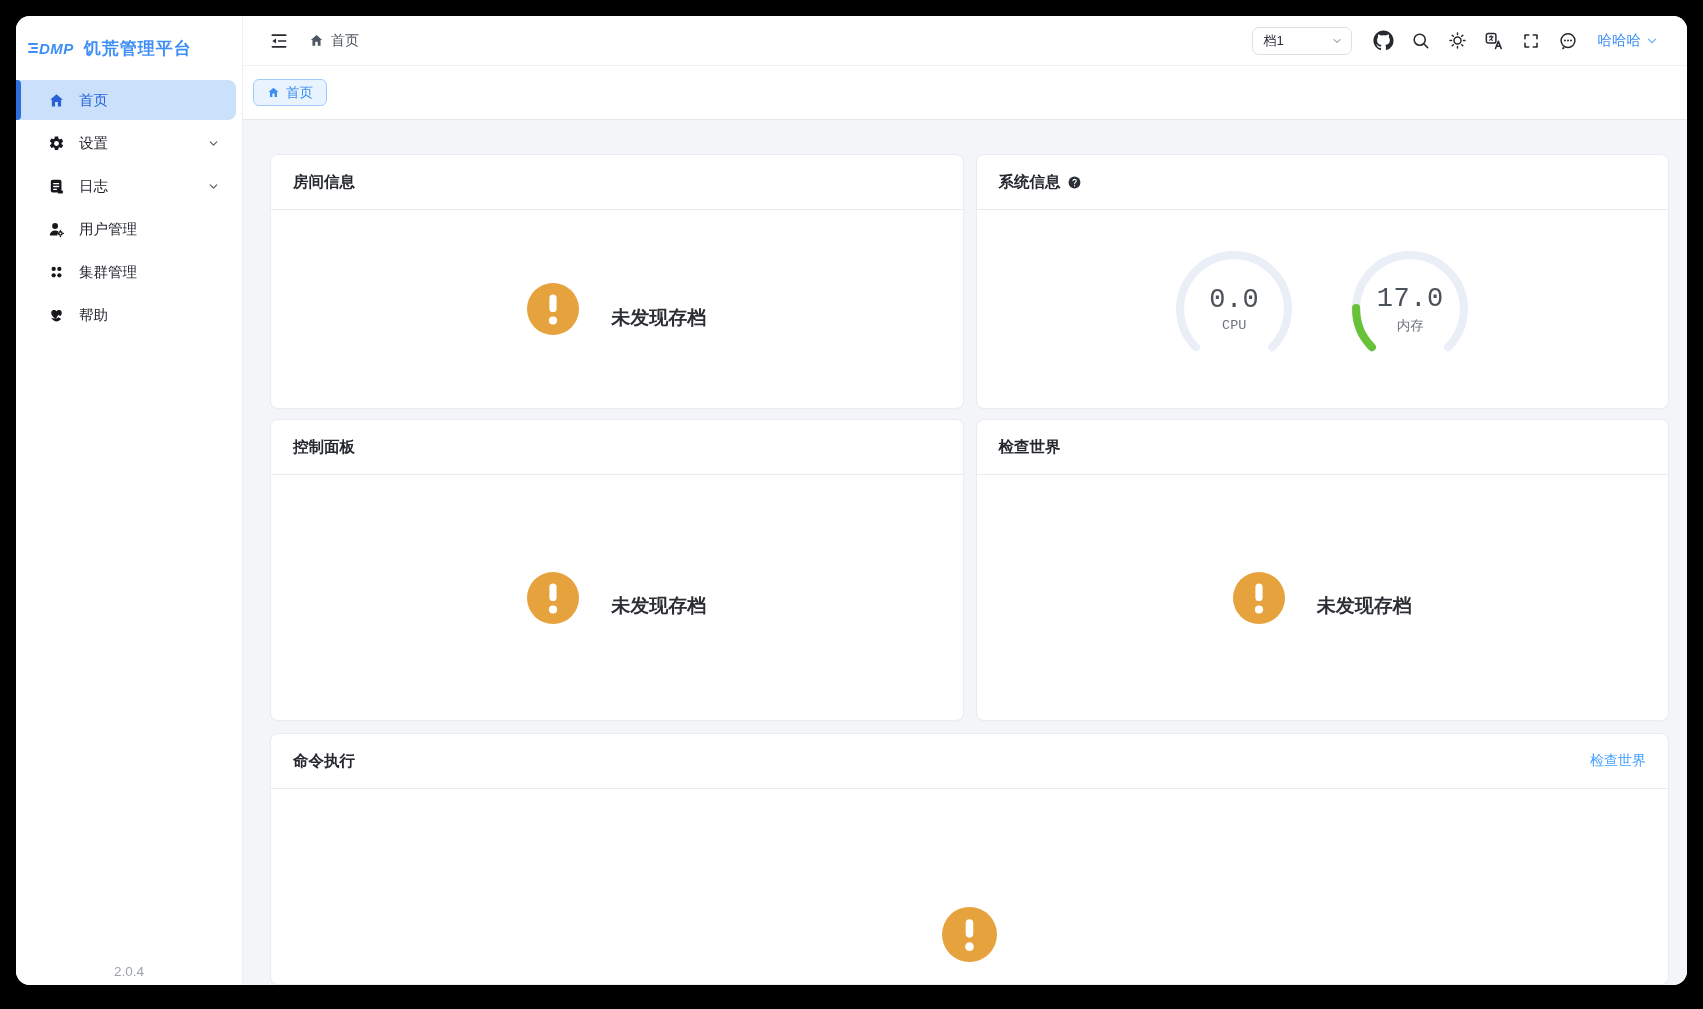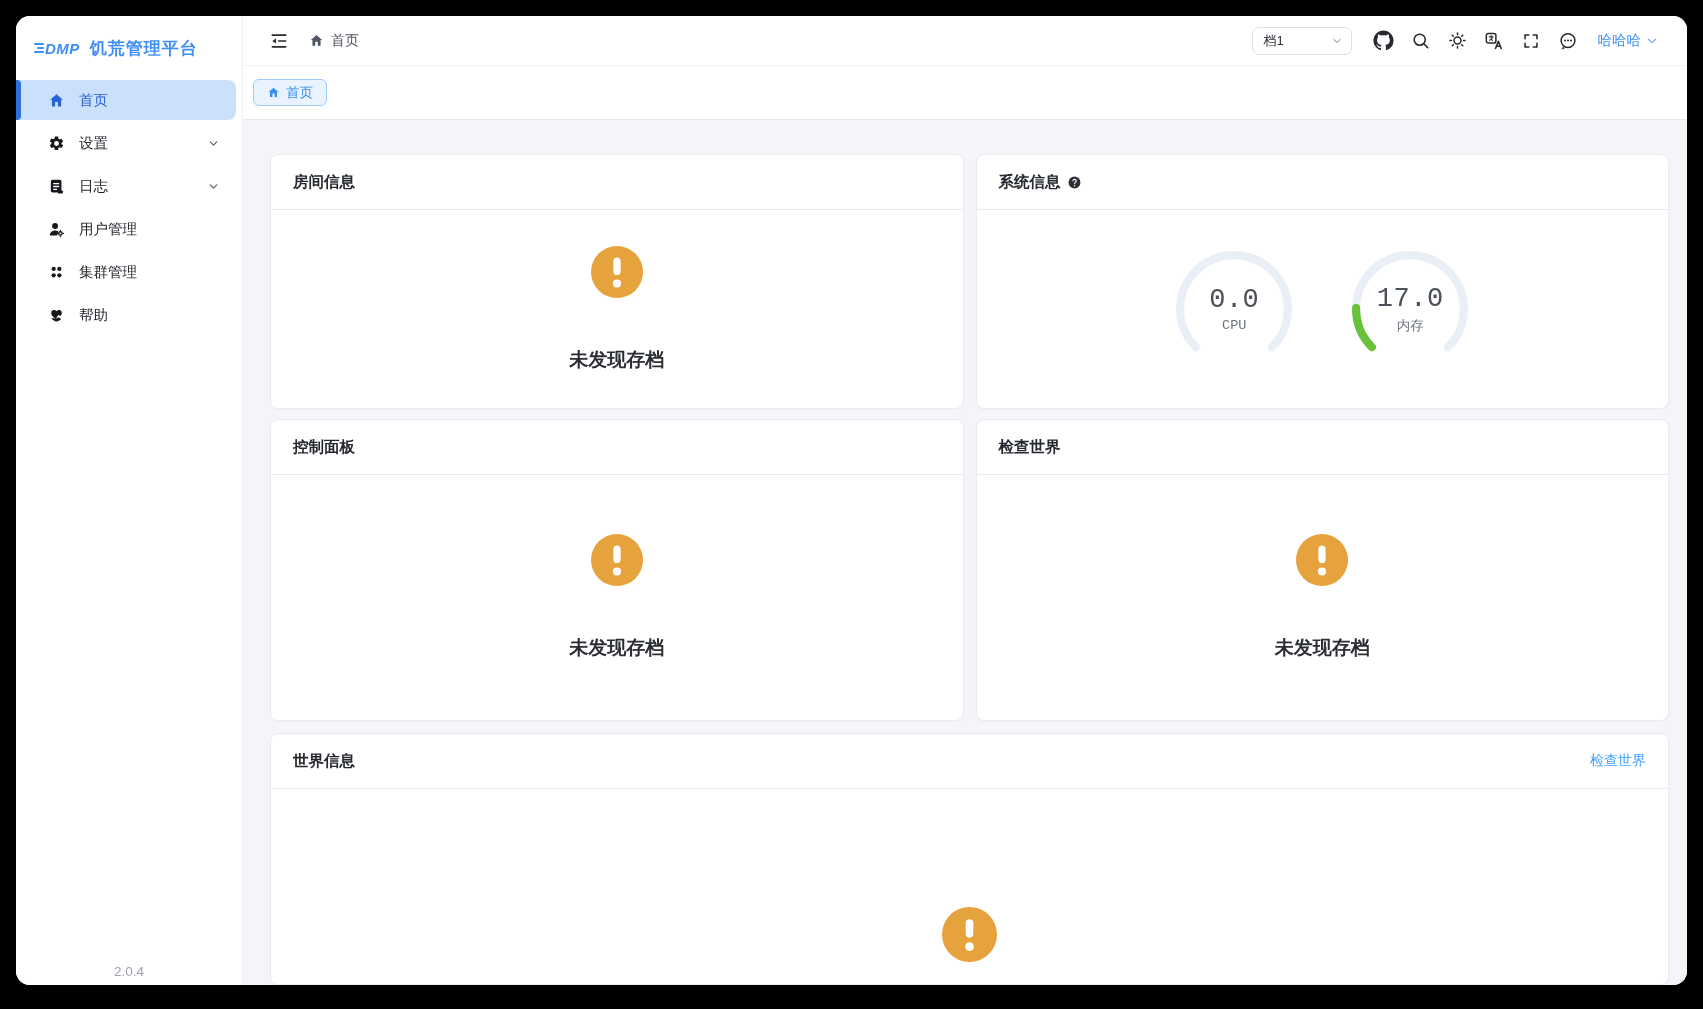--- a/index.html
+++ b/index.html
@@ -11,7 +11,7 @@
   
   .sidebar { width:227px; flex:0 0 227px; background:#fff; border-right:1px solid #eceef2;
     position:relative; }
-  .logo-row { height:64px; display:flex; align-items:center; padding-left:18px; gap:10px; }
+  .logo-row { height:64px; display:flex; align-items:center; padding-left:12px; gap:10px; }
   .logo-mark { display:flex; align-items:center; gap:1px; }
   .logo-lines { display:flex; flex-direction:column; gap:2px; align-items:flex-end; }
   .logo-lines i { display:block; height:2px; background:#3e8ef7; border-radius:2px; }

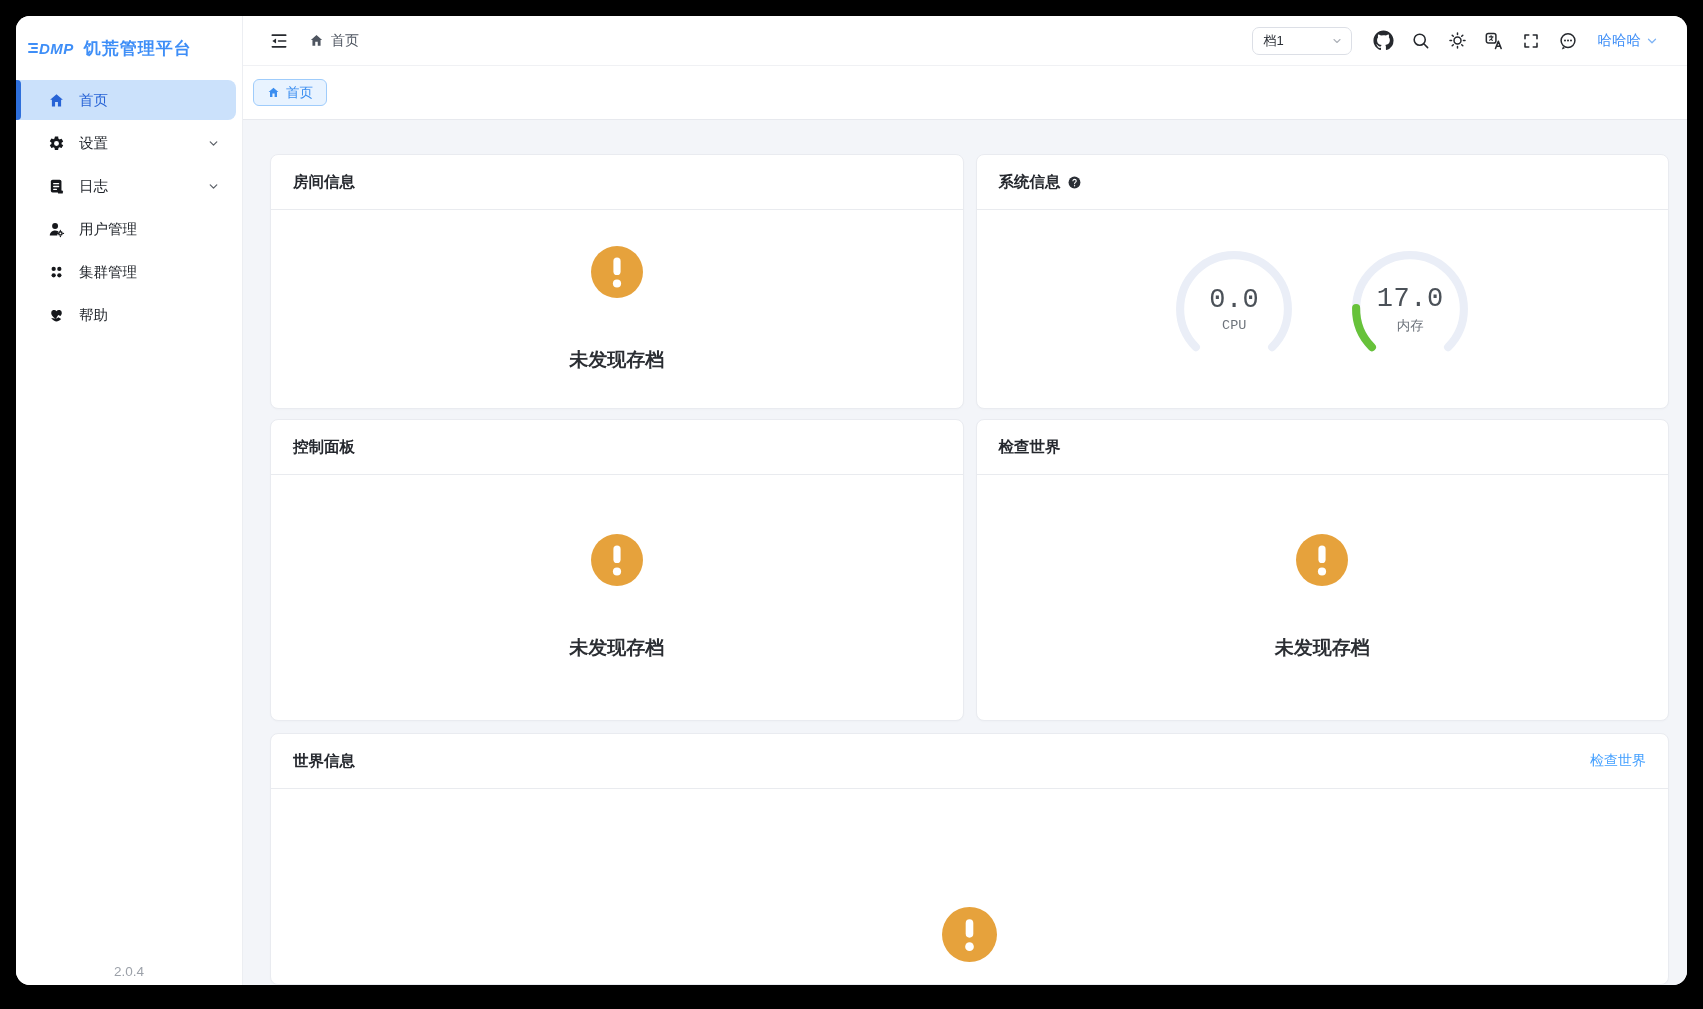--- a/index.html
+++ b/index.html
@@ -72,7 +72,7 @@
   .card-link { margin-left:auto; color:#409EFF; font-size:14px; cursor:pointer; }
   .card-body { flex:1; display:flex; align-items:center; justify-content:center; }
 
-  .empty-state { display:flex; flex-direction:column; align-items:center;gap:32px; }
+  .empty-state { display:flex; flex-direction:row; align-items:center;gap:32px; }
   .empty-state .warn-icon { width:52px; height:52px; }
   .empty-state .empty-text { margin-top:17px; font-size:19px; font-weight:600; color:#2b2e33; }
 

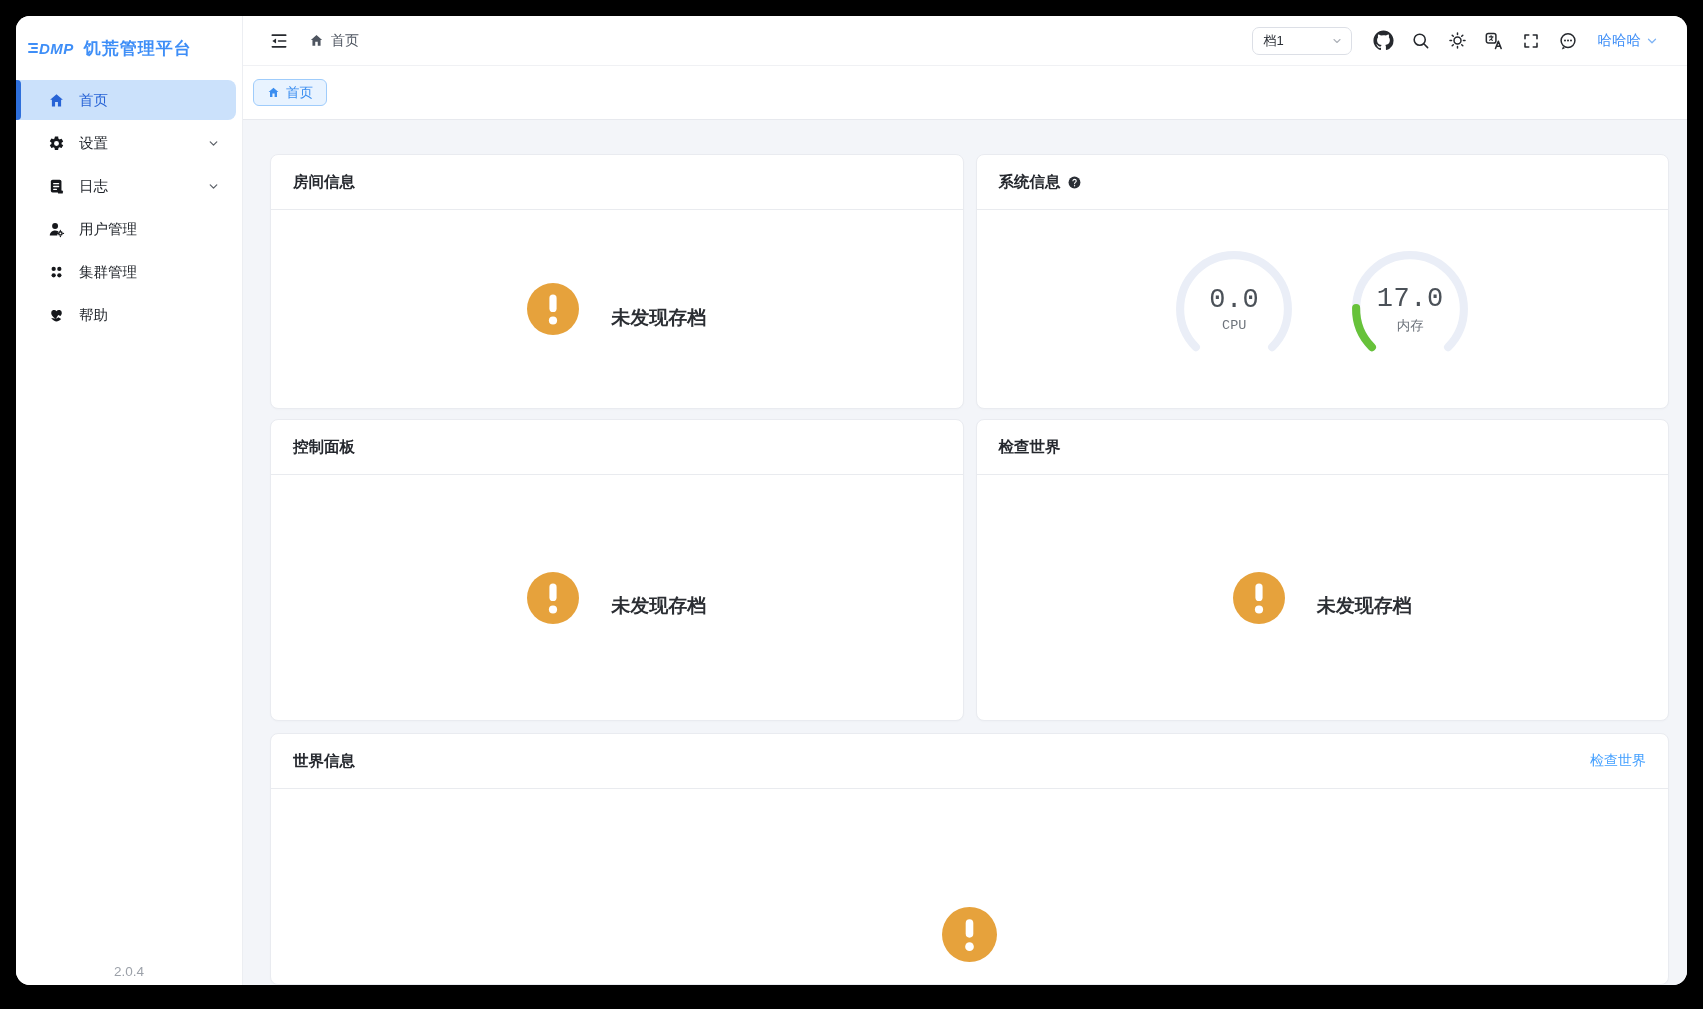--- a/index.html
+++ b/index.html
@@ -392,7 +392,7 @@
 
         <div class="card">
           <div class="card-header">
-            <span class="card-title">世界信息</span>
+            <span class="card-title">命令执行</span>
             <span class="card-link">检查世界</span>
           </div>
           <div class="card-body world-body">

